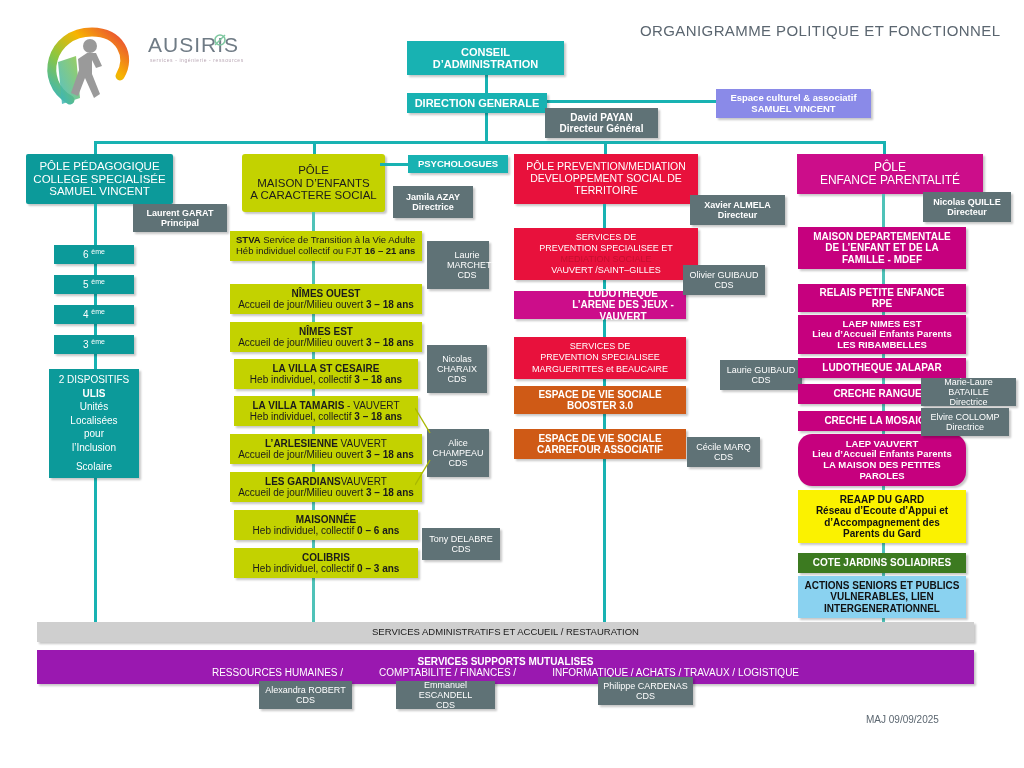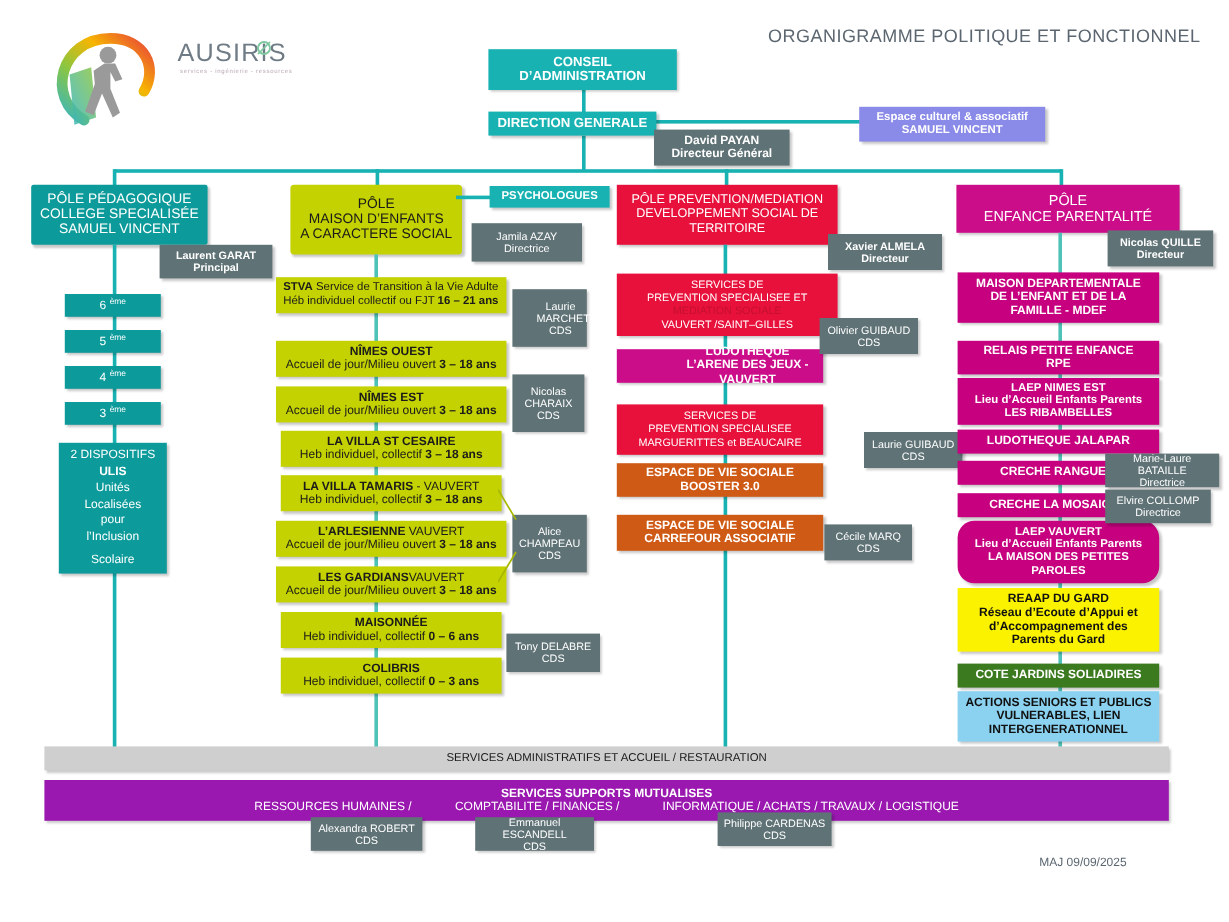--- a/index.html
+++ b/index.html
@@ -187,7 +187,7 @@
     <span class="l">MAISON D’ENFANTS</span>
     <span class="l">A CARACTERE SOCIAL</span>
   </div>
-  <div class="box c-grey" style="left:393px;top:186px;width:92px;height:32px;font-weight:normal;color:#fff;align-items:center;">
+  <div class="box c-grey" style="left:393px;top:186px;width:80px;height:32px;font-weight:bold;color:#fff;align-items:center;">
     <span class="l">Jamila AZAY</span>
     <span class="l">Directrice</span>
   </div>

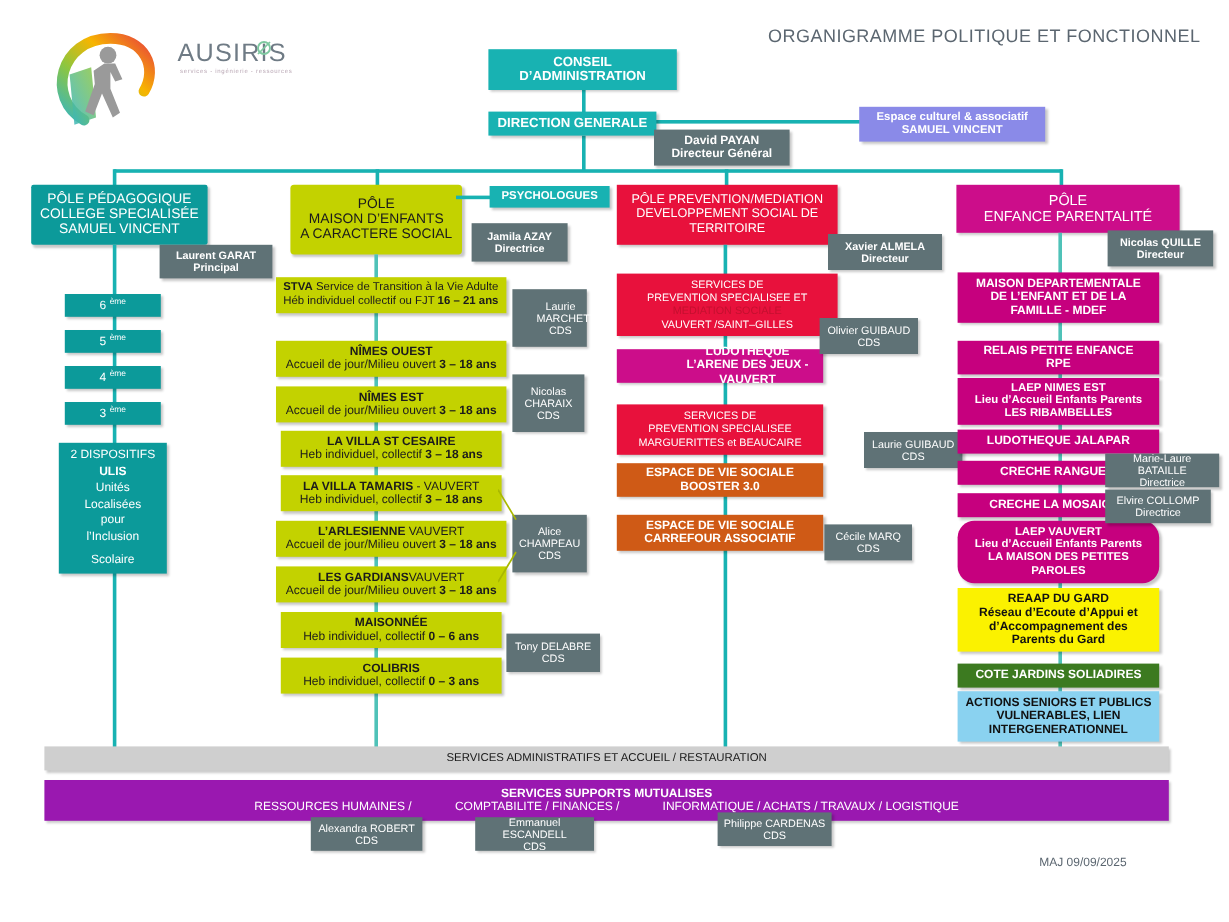--- a/index.html
+++ b/index.html
@@ -249,7 +249,7 @@
     <span class="l">MARCHETTI</span>
     <span class="l">CDS</span>
   </div>
-  <div class="box c-grey" style="left:427px;top:312px;width:60px;height:48px;align-items:flex-end;">
+  <div class="box c-grey" style="left:427px;top:345px;width:60px;height:48px;align-items:flex-end;">
     <span class="l">Nicolas</span>
     <span class="l">CHARAIX</span>
     <span class="l">CDS</span>

